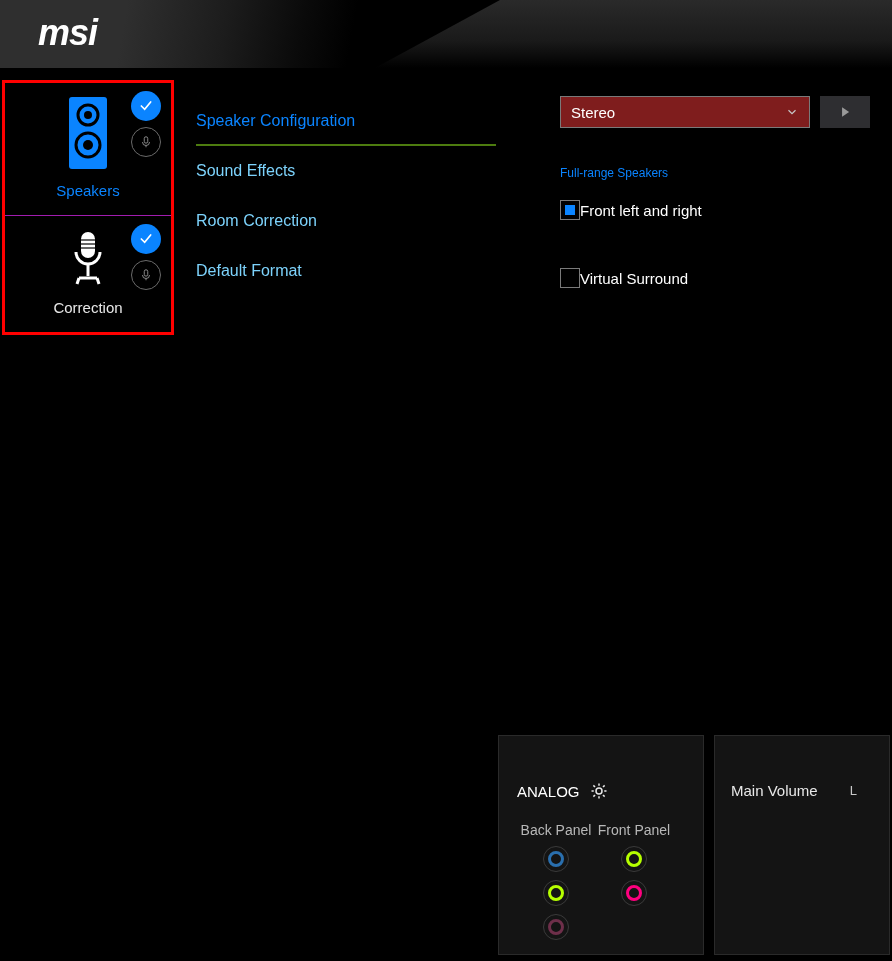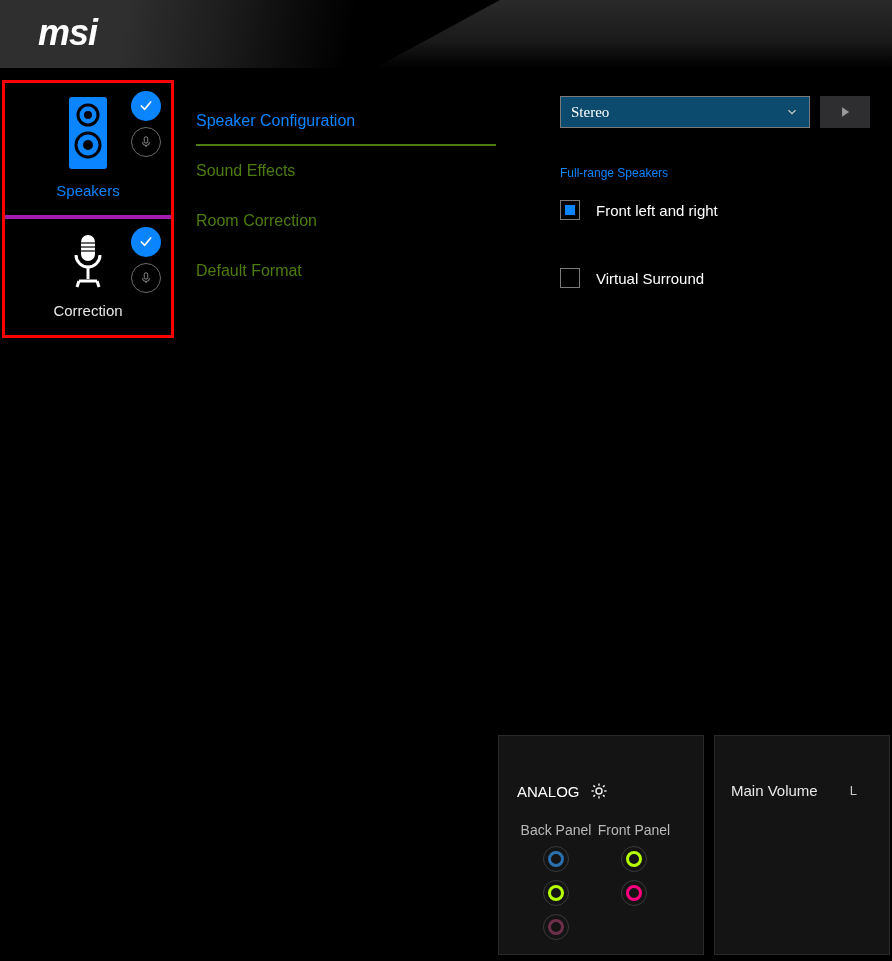--- a/index.html
+++ b/index.html
@@ -38,7 +38,7 @@
   .content { position: absolute; left: 560px; top: 96px; width: 310px; }
   .config-row { display: flex; align-items: center; gap: 10px; }
   .select { flex: 1 1 auto; display: flex; align-items: center; justify-content: space-between;
-            border: 1px solid #7a7a7a; height: 32px; padding: 0 10px; background: #0c4a6e; font-family: Liberation Serif, serif; }
+            border: 1px solid #7a7a7a; height: 32px; padding: 0 10px; background: #7f1d1d; }
   .select .chev { width: 14px; height: 14px; }
   .play-btn { width: 50px; height: 32px; background: #2e2e31; display: flex; align-items: center; justify-content: center; }
   .section-title { color: #0a84ff; margin-top: 38px; font-size: 12px; }

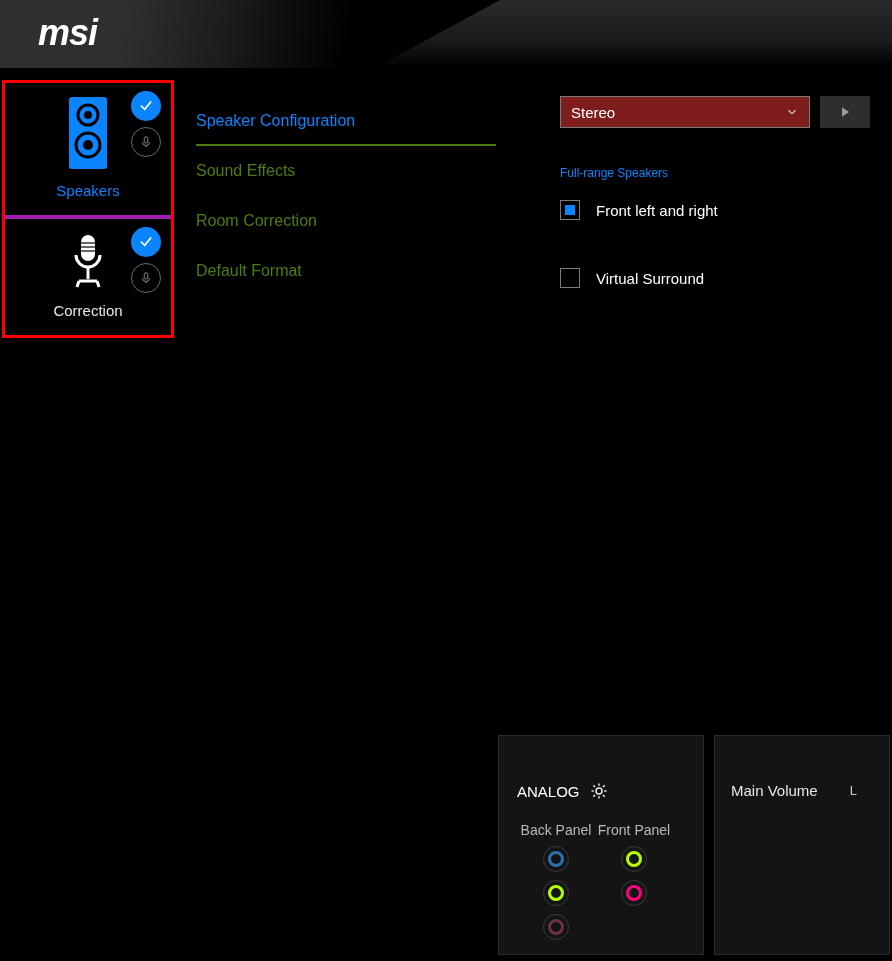--- a/index.html
+++ b/index.html
@@ -31,7 +31,7 @@
 
   
   .tabs { position: absolute; left: 196px; top: 96px; width: 300px; }
-  .tab { height: 50px; line-height: 50px; font-size: 16px; color: #4d7c0f; cursor: pointer; }
+  .tab { height: 50px; line-height: 50px; font-size: 16px; color: #7dd3fc; cursor: pointer; }
   .tab.active { color: #0a84ff; border-bottom: 2px solid #4d7c0f; }
 
   

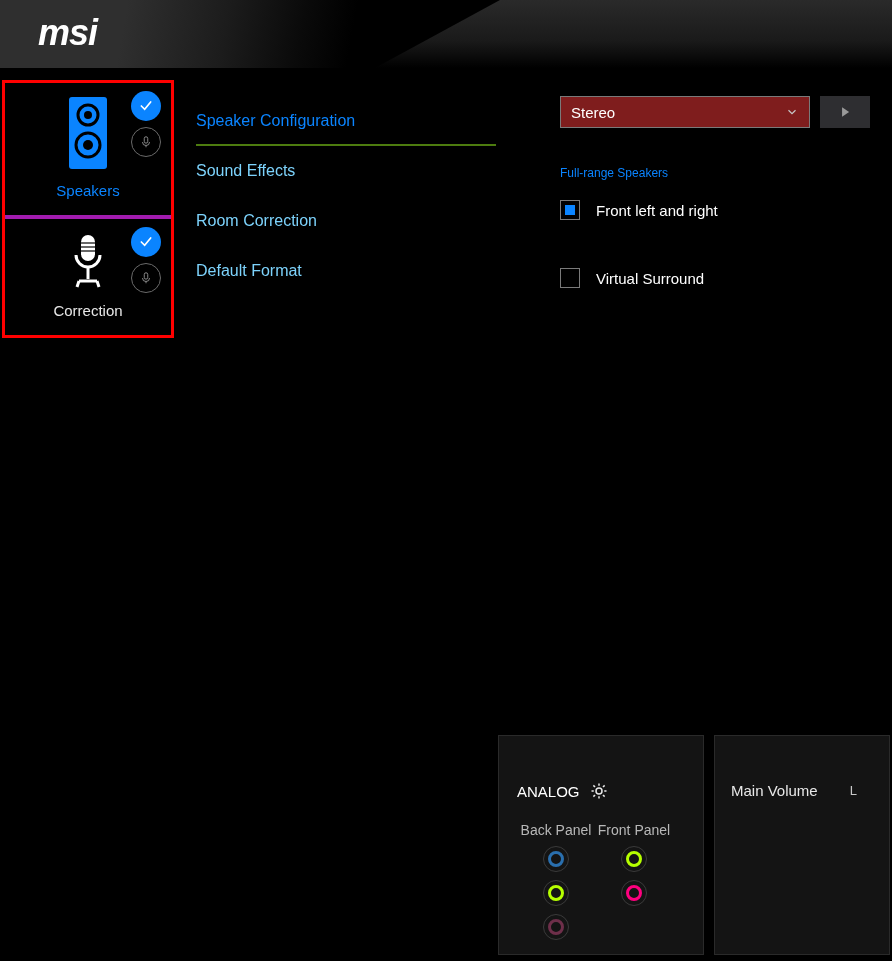--- a/index.html
+++ b/index.html
@@ -18,7 +18,7 @@
   .sidebar { position: absolute; left: 2px; top: 80px; width: 175px; height: 800px; }
   .section-box { border: 3px solid #ff0000; width: 172px; }
   .device { position: relative; padding: 14px 6px 16px 6px; text-align: center; }
-  .device.speakers { border-bottom: 4px solid #a21caf; }
+  .device.speakers { border-bottom: 1px solid #a21caf; }
   .device .label { margin-top: 10px; font-size: 15px; }
   .device.speakers .label { color: #0a84ff; }
   .device.secondary .label { color: #e8e8e8; text-align: left; padding: 0 6px; font-size: 14px; line-height: 1.3; }

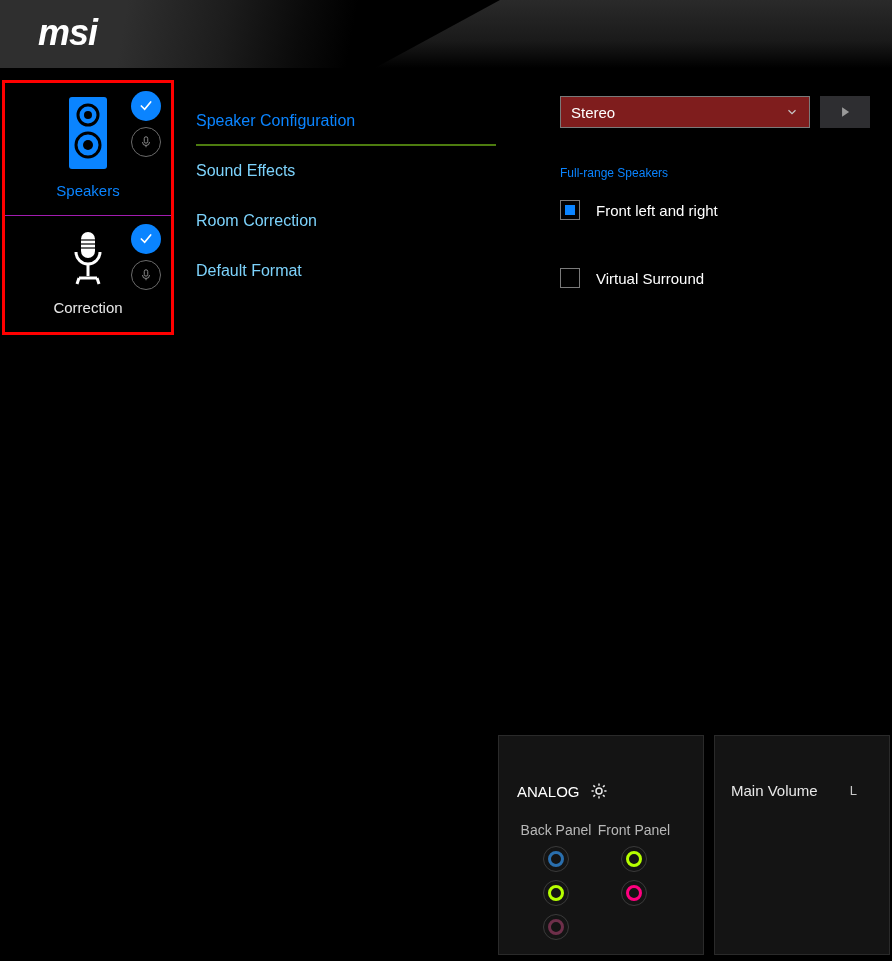--- a/index.html
+++ b/index.html
@@ -42,7 +42,7 @@
   .select .chev { width: 14px; height: 14px; }
   .play-btn { width: 50px; height: 32px; background: #2e2e31; display: flex; align-items: center; justify-content: center; }
   .section-title { color: #0a84ff; margin-top: 38px; font-size: 12px; }
-  .check-row { display: flex; align-items: center; gap: 16px; margin-top: 20px; }
+  .check-row { display: flex; align-items: center; margin-top: 20px; }
   .checkbox { width: 20px; height: 20px; border: 1.5px solid #7a7a7a; display: flex; align-items: center; justify-content: center; }
   .checkbox .fill { width: 10px; height: 10px; background: #0a84ff; }
 

